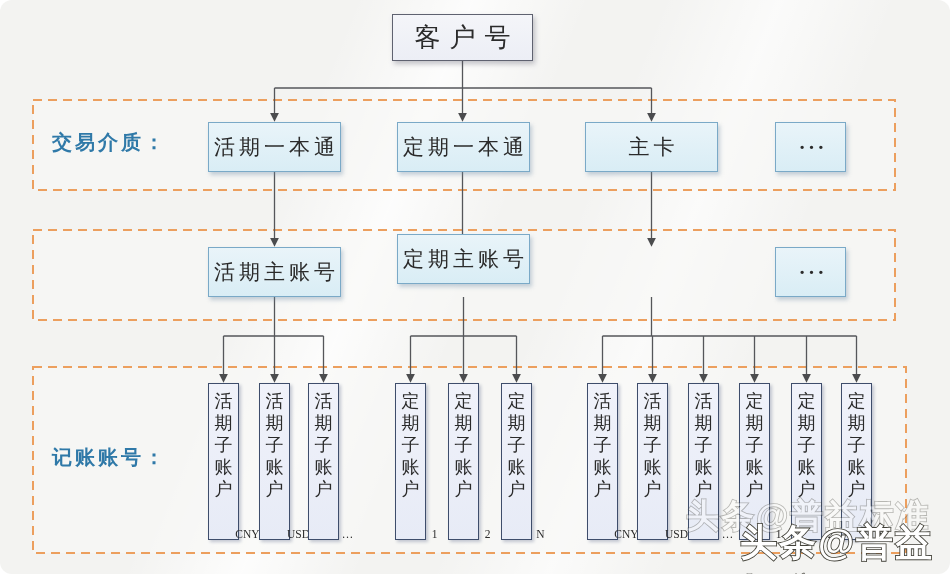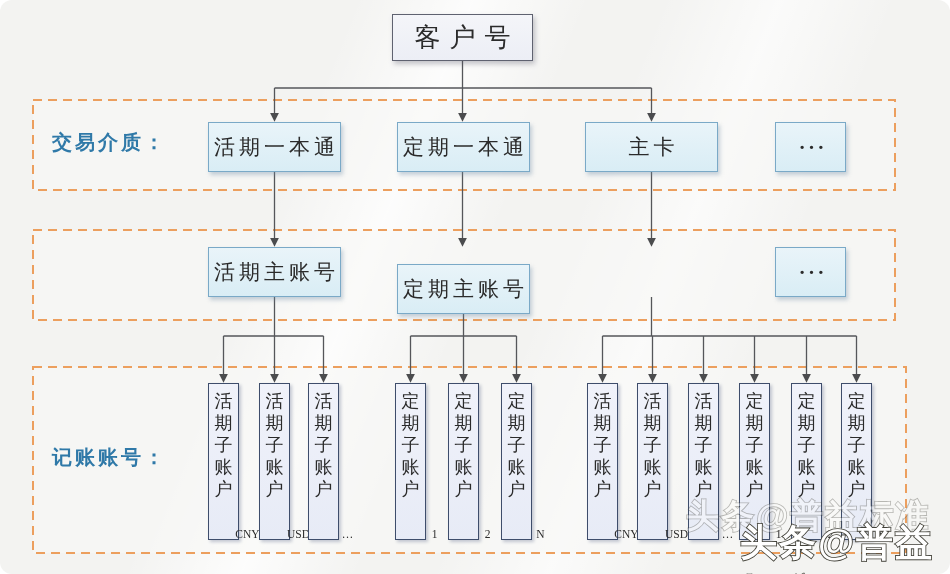--- a/index.html
+++ b/index.html
@@ -140,7 +140,7 @@
   <div class="node media" style="left:208px;top:247px;width:133px;height:50px">
     <span>活期主账号</span>
   </div>
-  <div class="node media" style="left:397px;top:264px;width:133px;height:50px">
+  <div class="node media" style="left:397px;top:234px;width:133px;height:50px">
     <span>定期主账号</span>
   </div>
   <div class="node media" style="left:775px;top:247px;width:71px;height:50px">

